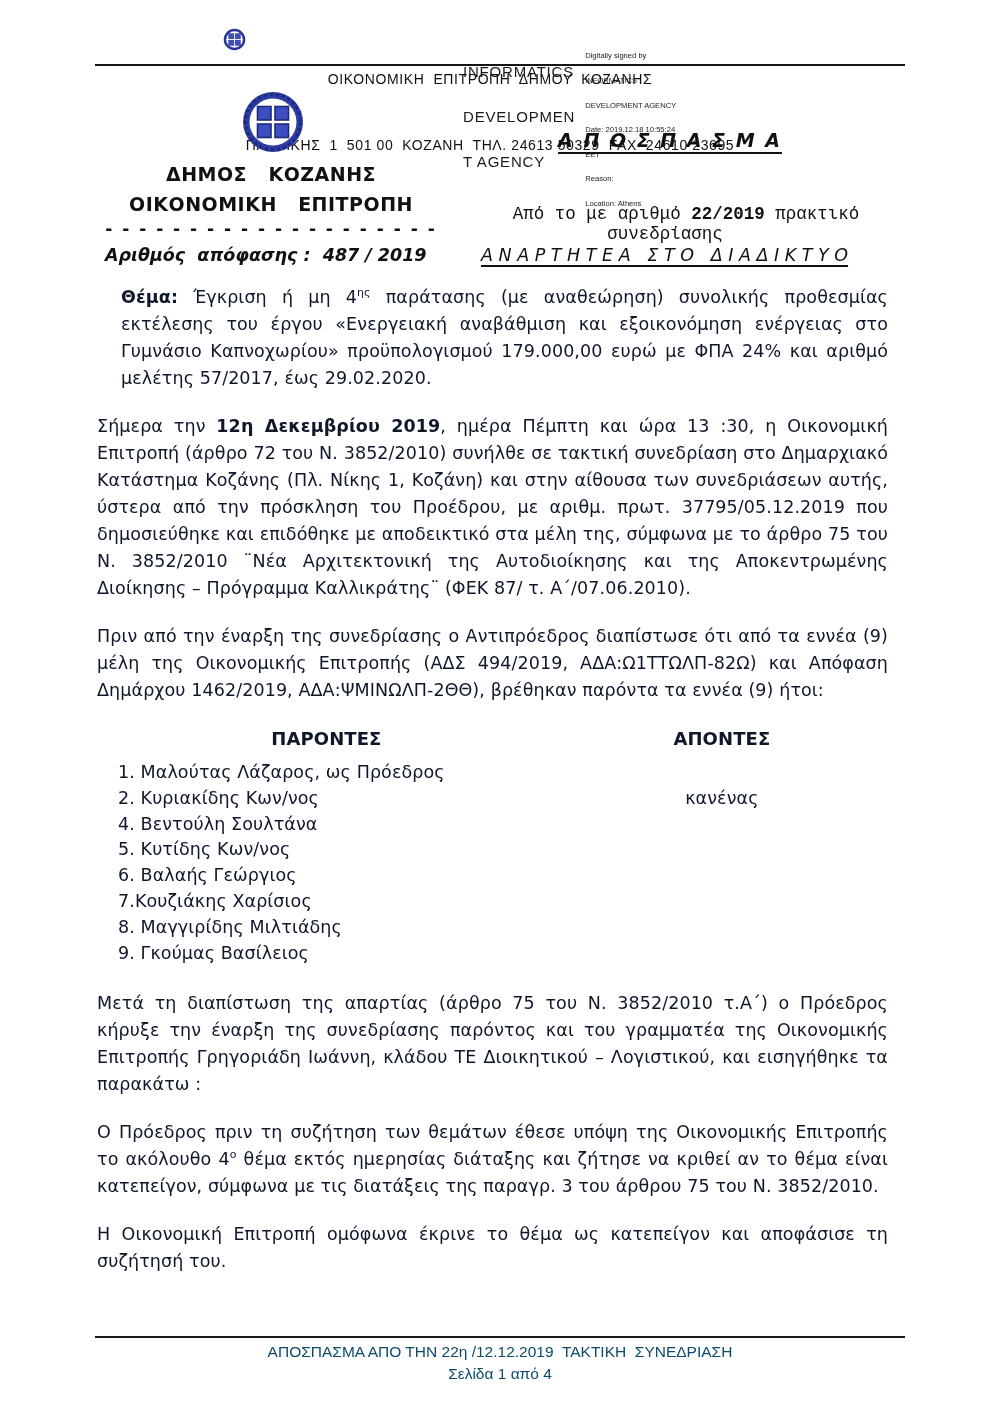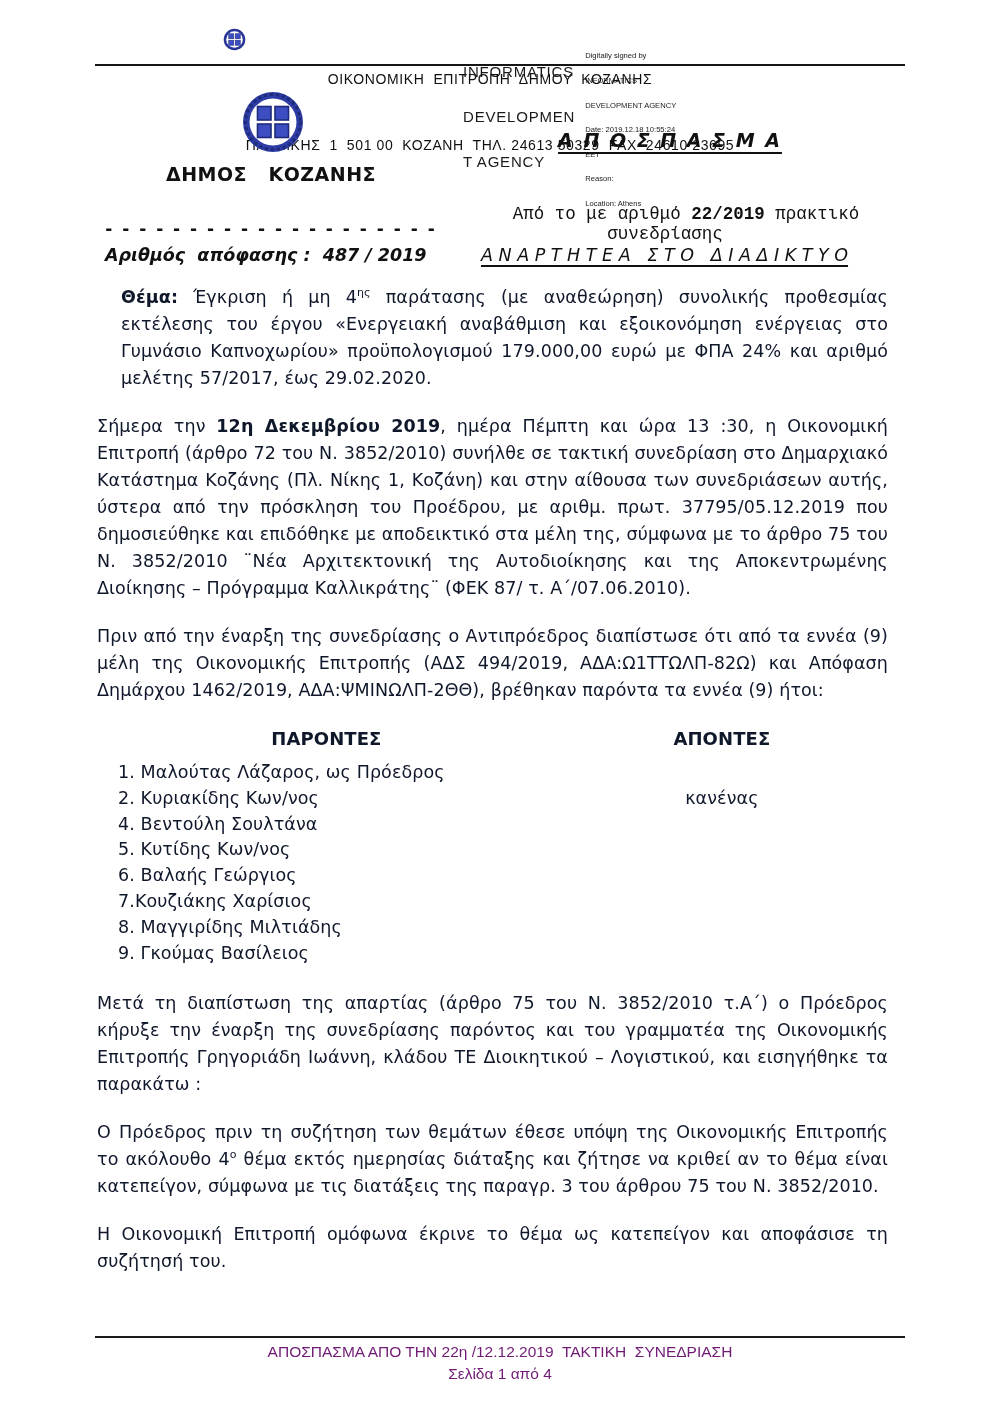--- a/index.html
+++ b/index.html
@@ -150,6 +150,7 @@
   </div>
 
   <div class="org-name">ΔΗΜΟΣ   ΚΟΖΑΝΗΣ</div>
+  <div class="org-committee">ΟΙΚΟΝΟΜΙΚΗ   ΕΠΙΤΡΟΠΗ</div>
   <div class="org-dashes">- - - - - - - - - - - - - - - - - - - -</div>
 
   <div class="apospasma">Α Π Ο Σ Π Α Σ Μ Α</div>

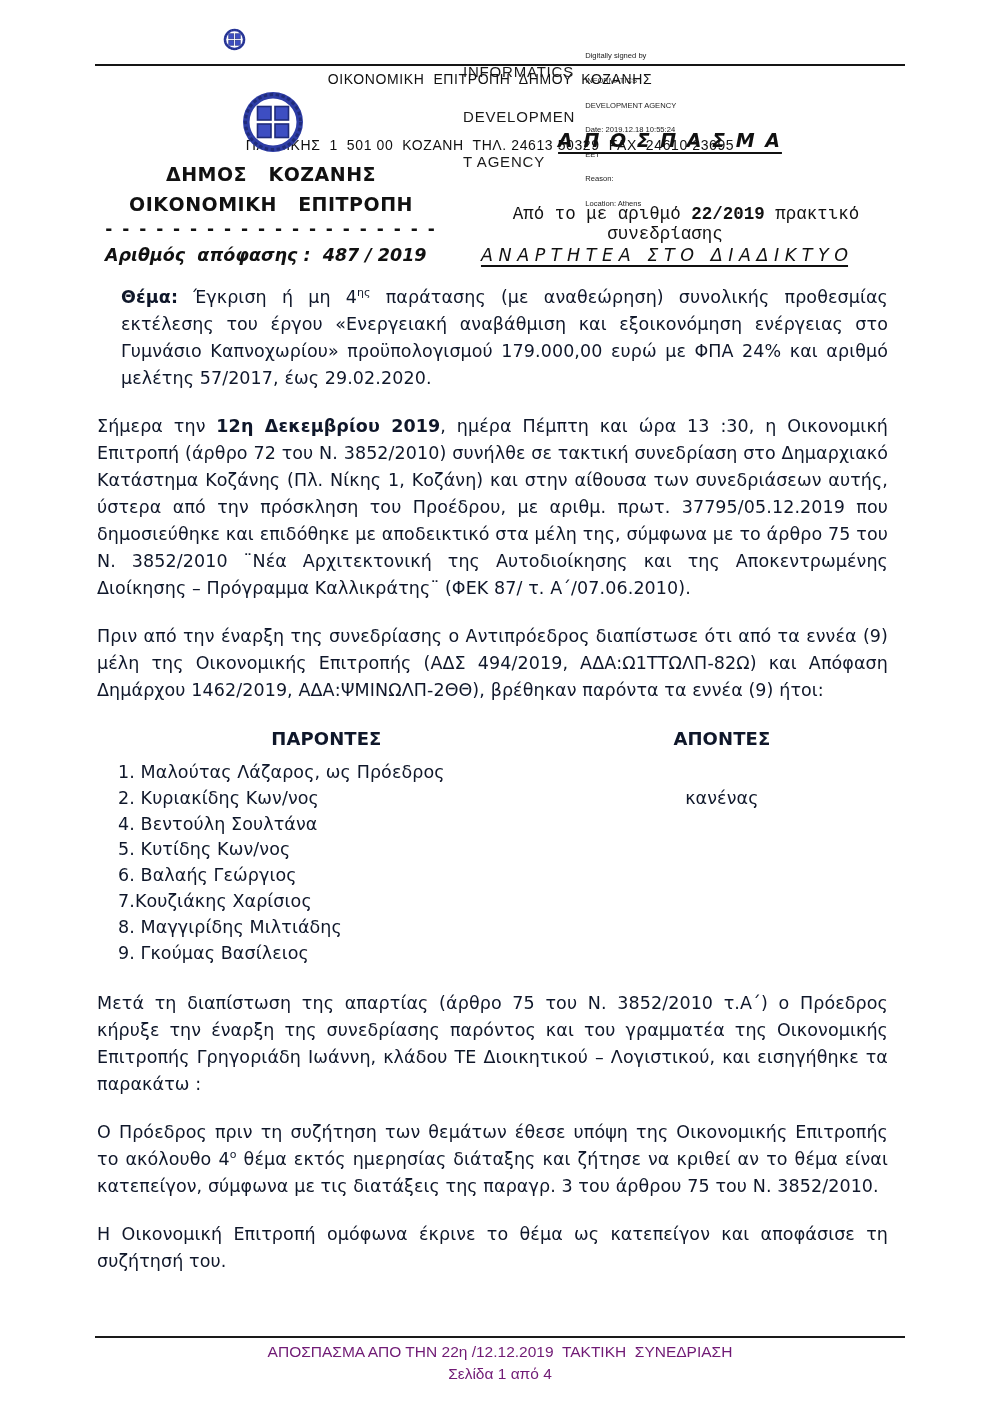--- a/index.html
+++ b/index.html
@@ -91,7 +91,7 @@
   .footer-rule { position: absolute; left: 95px; top: 1336px; width: 810px; height: 2px; background: #1a1a1a; }
   .footer-line1, .footer-line2 {
     position: absolute; left: 95px; width: 810px; text-align: center;
-    font-family: "Liberation Sans", sans-serif; font-size: 15.5px; color: #701a75;
+    font-family: "Liberation Sans", sans-serif; font-size: 15.5px; color: #0c4a6e;
     white-space: pre-wrap;
   }
   .footer-line1 { top: 1343px; }

